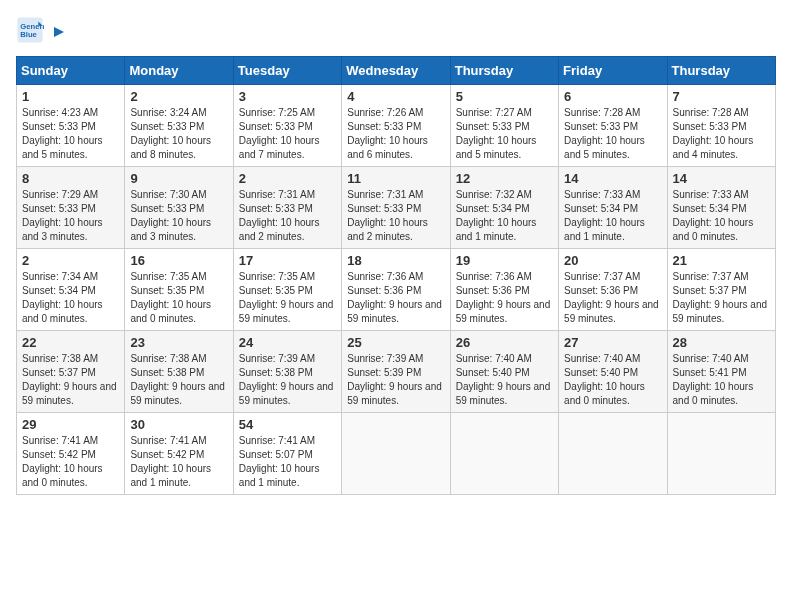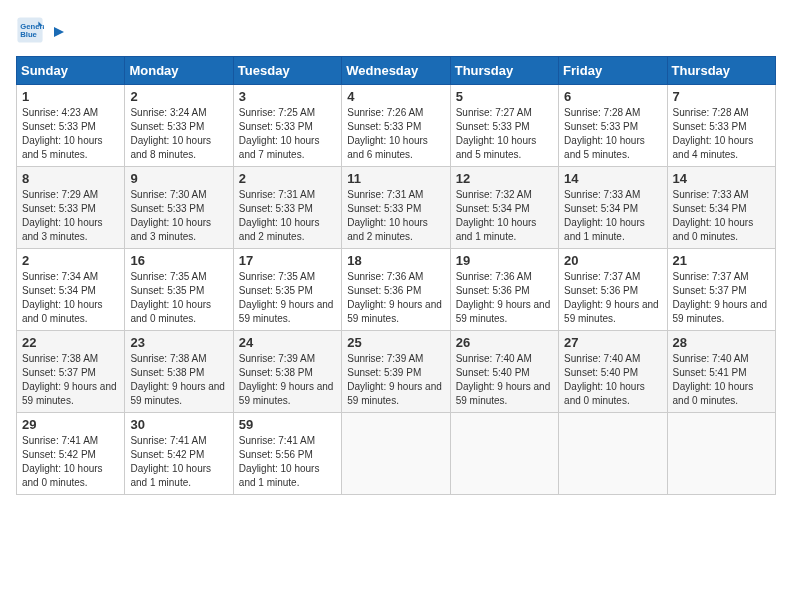--- a/index.html
+++ b/index.html
@@ -248,7 +248,7 @@
           <div class="cell-content"><span>Sunrise: </span><span>7:41 AM</span><br><span>Sunset: </span><span>5:42 PM</span><br><span>Daylight: 10 hours and 1 minute.</span></div>
         </td>
         <td>
-          <span class="day-num">59</span>
+          <span class="day-num">54</span>
           <div class="cell-content"><span>Sunrise: </span><span>7:41 AM</span><br><span>Sunset: </span><span>5:56 PM</span><br><span>Daylight: 10 hours and 1 minute.</span></div>
         </td>
         <td class="empty-cell"></td>

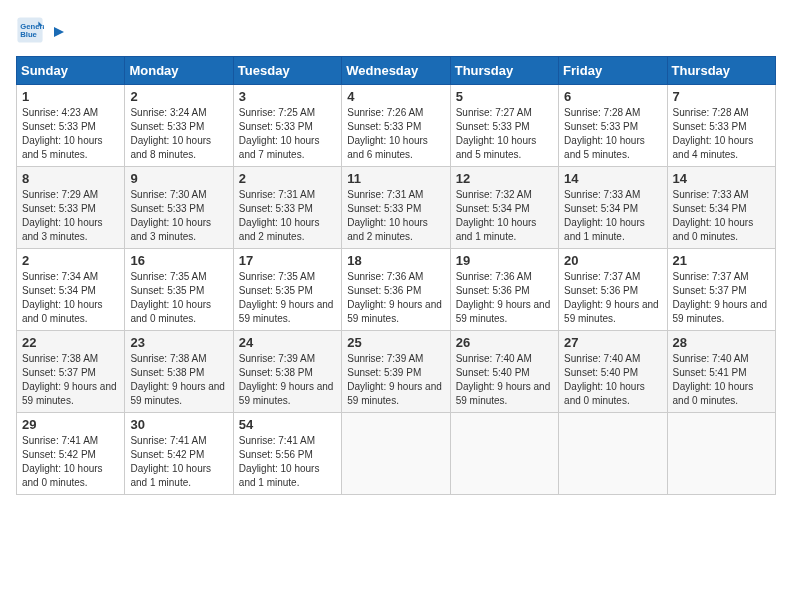--- a/index.html
+++ b/index.html
@@ -249,7 +249,7 @@
         </td>
         <td>
           <span class="day-num">54</span>
-          <div class="cell-content"><span>Sunrise: </span><span>7:41 AM</span><br><span>Sunset: </span><span>5:56 PM</span><br><span>Daylight: 10 hours and 1 minute.</span></div>
+          <div class="cell-content"><span>Sunrise: </span><span>7:41 AM</span><br><span>Sunset: </span><span>5:07 PM</span><br><span>Daylight: 10 hours and 1 minute.</span></div>
         </td>
         <td class="empty-cell"></td>
         <td class="empty-cell"></td>

